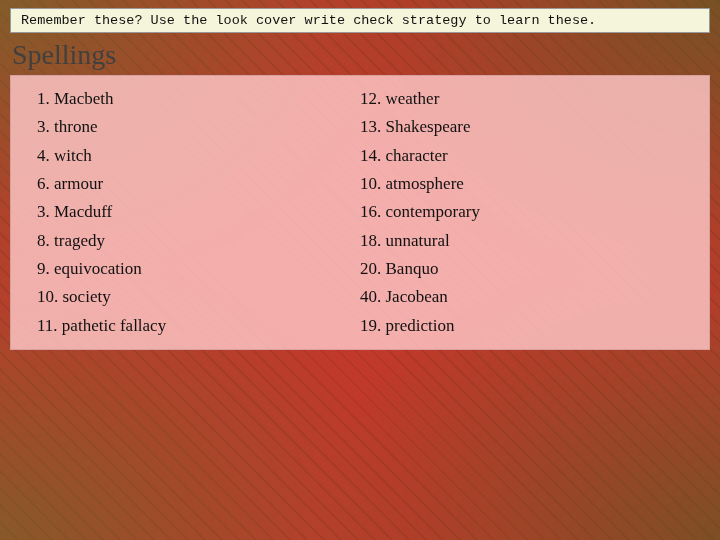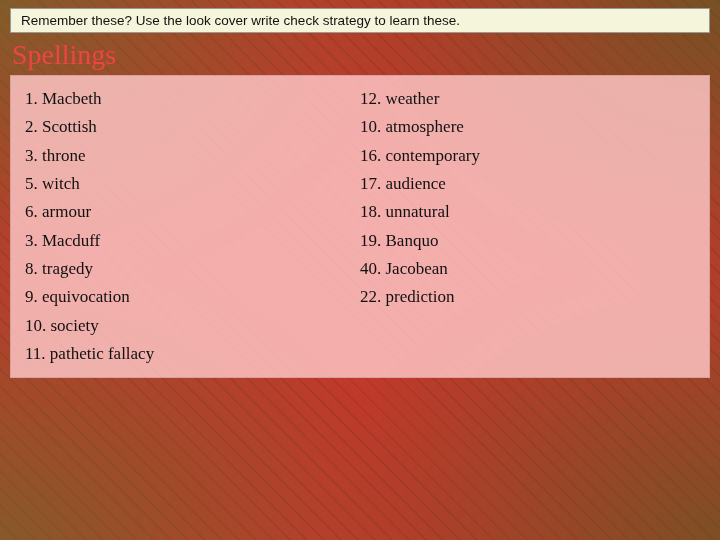--- a/index.html
+++ b/index.html
@@ -53,7 +53,7 @@
       border: 1.5px solid #999;
       padding: 4px 10px;
       font-size: 13.5px;
-      font-family: Liberation Sans, sans-serif;
+      font-family: Liberation Mono, monospace;
       color: #111;
       margin-bottom: 6px;
     }

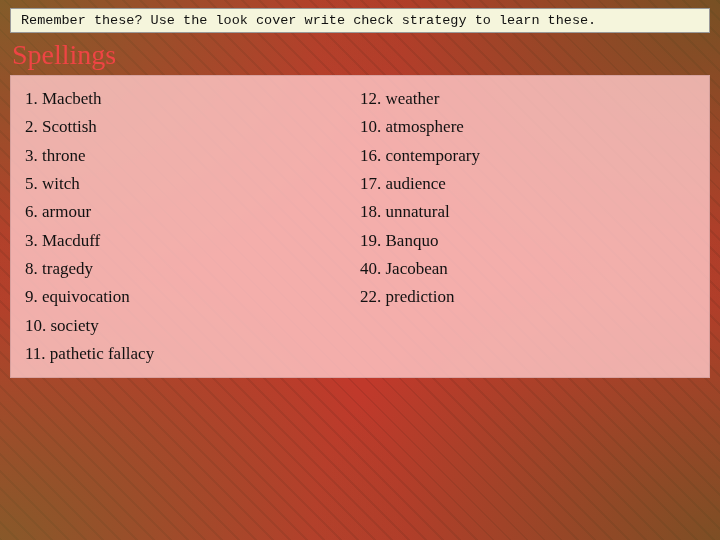--- a/index.html
+++ b/index.html
@@ -61,7 +61,7 @@
     .spellings-heading {
       font-size: 28px;
       font-family: 'Comic Sans MS', cursive;
-      color: #ef4444;
+      color: #404040;
       margin-bottom: 4px;
       padding-left: 2px;
     }

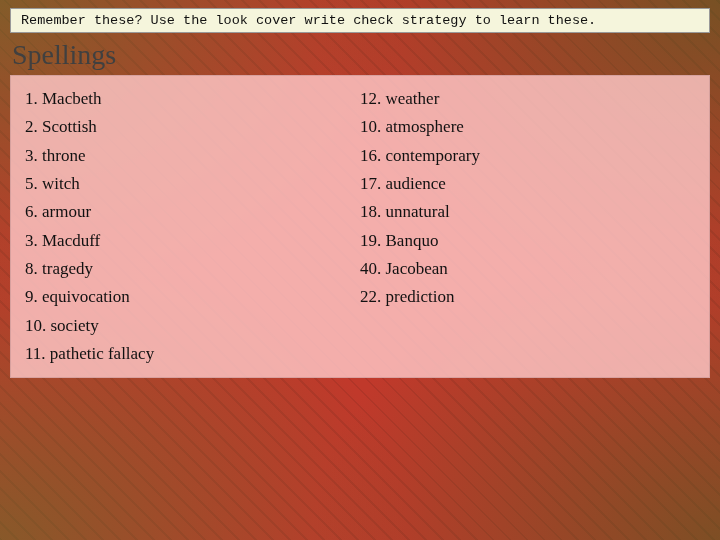--- a/index.html
+++ b/index.html
@@ -69,7 +69,7 @@
     .spellings-box {
       background-color: rgba(255, 200, 200, 0.82);
       border: 1px solid rgba(200,150,150,0.6);
-      padding: 10px 14px;
+      padding: 10px 26px;
       display: flex;
       flex-direction: row;
       gap: 0;

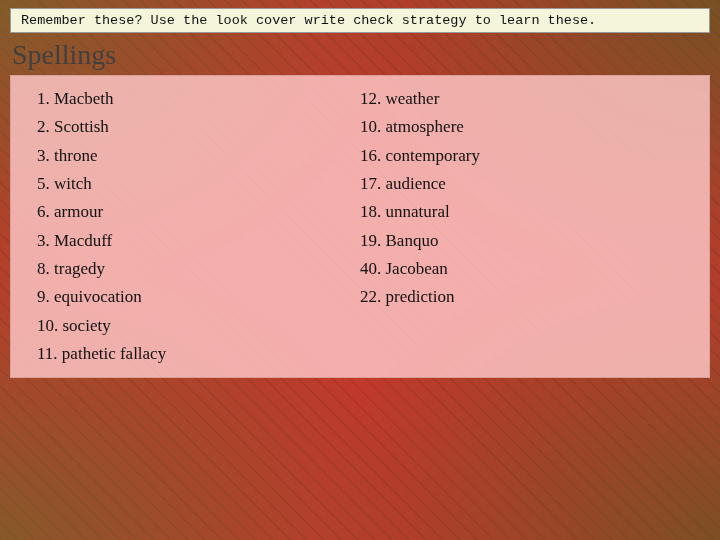--- a/index.html
+++ b/index.html
@@ -106,7 +106,6 @@
   <div class="spellings-box">
     <div class="column" id="col-0">
         <div class="spell-item">1.  Macbeth</div>
-        <div class="spell-item">2.  Scottish</div>
         <div class="spell-item">3.  throne</div>
         <div class="spell-item">5.  witch</div>
         <div class="spell-item">6.  armour</div>

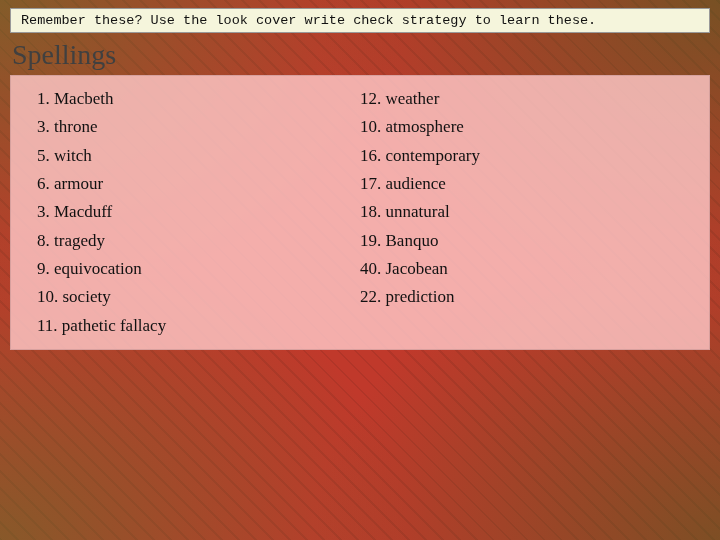--- a/index.html
+++ b/index.html
@@ -117,6 +117,7 @@
       </div>
     <div class="column" id="col-1">
         <div class="spell-item">12. weather</div>
+        <div class="spell-item">13. Shakespeare</div>
         <div class="spell-item">10. atmosphere</div>
         <div class="spell-item">16. contemporary</div>
         <div class="spell-item">17. audience</div>

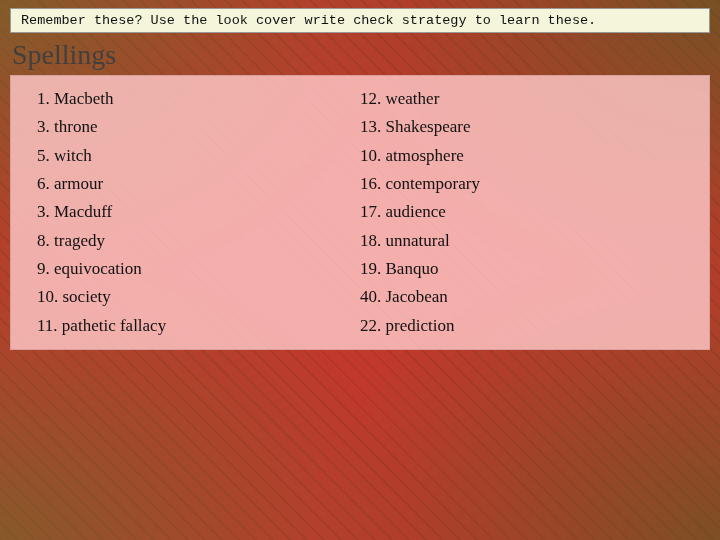--- a/index.html
+++ b/index.html
@@ -107,7 +107,7 @@
     <div class="column" id="col-0">
         <div class="spell-item">1.  Macbeth</div>
         <div class="spell-item">3.  throne</div>
-        <div class="spell-item">5.  witch</div>
+        <div class="spell-item">4.  witch</div>
         <div class="spell-item">6.  armour</div>
         <div class="spell-item">3.  Macduff</div>
         <div class="spell-item">8.  tragedy</div>

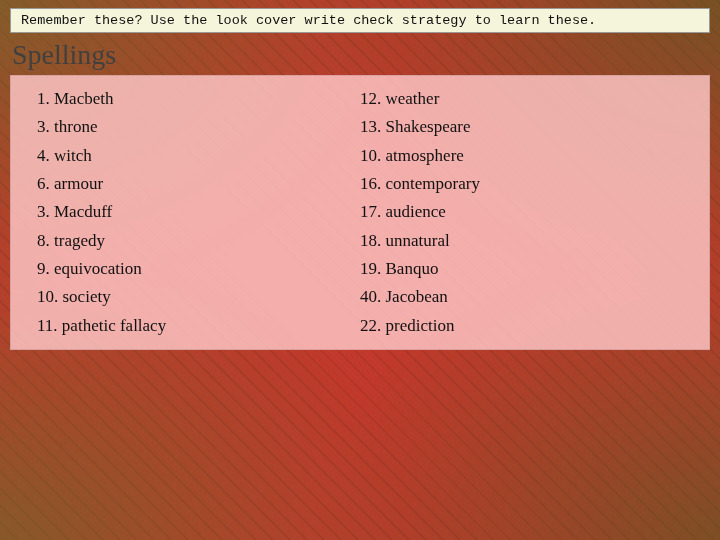--- a/index.html
+++ b/index.html
@@ -118,6 +118,7 @@
     <div class="column" id="col-1">
         <div class="spell-item">12. weather</div>
         <div class="spell-item">13. Shakespeare</div>
+        <div class="spell-item">14. character</div>
         <div class="spell-item">10. atmosphere</div>
         <div class="spell-item">16. contemporary</div>
         <div class="spell-item">17. audience</div>

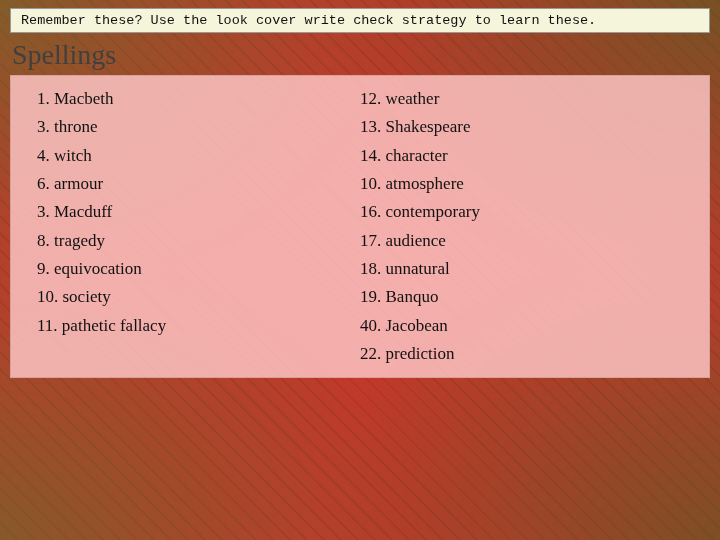--- a/index.html
+++ b/index.html
@@ -121,7 +121,6 @@
         <div class="spell-item">14. character</div>
         <div class="spell-item">10. atmosphere</div>
         <div class="spell-item">16. contemporary</div>
-        <div class="spell-item">17. audience</div>
         <div class="spell-item">18. unnatural</div>
         <div class="spell-item">19. Banquo</div>
         <div class="spell-item">40. Jacobean</div>

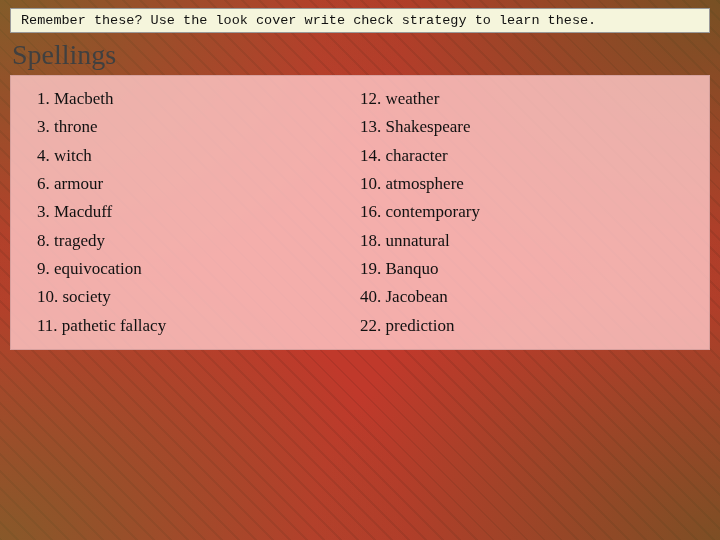--- a/index.html
+++ b/index.html
@@ -122,7 +122,7 @@
         <div class="spell-item">10. atmosphere</div>
         <div class="spell-item">16. contemporary</div>
         <div class="spell-item">18. unnatural</div>
-        <div class="spell-item">19. Banquo</div>
+        <div class="spell-item">20. Banquo</div>
         <div class="spell-item">40. Jacobean</div>
         <div class="spell-item">22. prediction</div>
       </div>

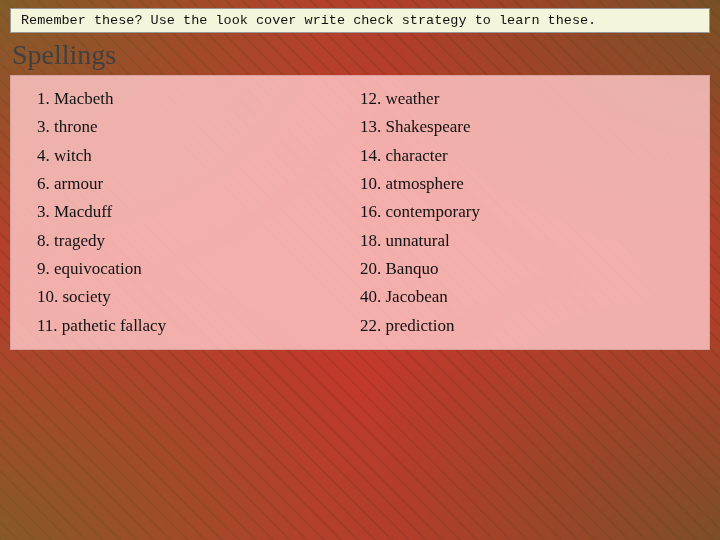--- a/index.html
+++ b/index.html
@@ -124,7 +124,7 @@
         <div class="spell-item">18. unnatural</div>
         <div class="spell-item">20. Banquo</div>
         <div class="spell-item">40. Jacobean</div>
-        <div class="spell-item">22. prediction</div>
+        <div class="spell-item">19. prediction</div>
       </div>
   </div>
 

